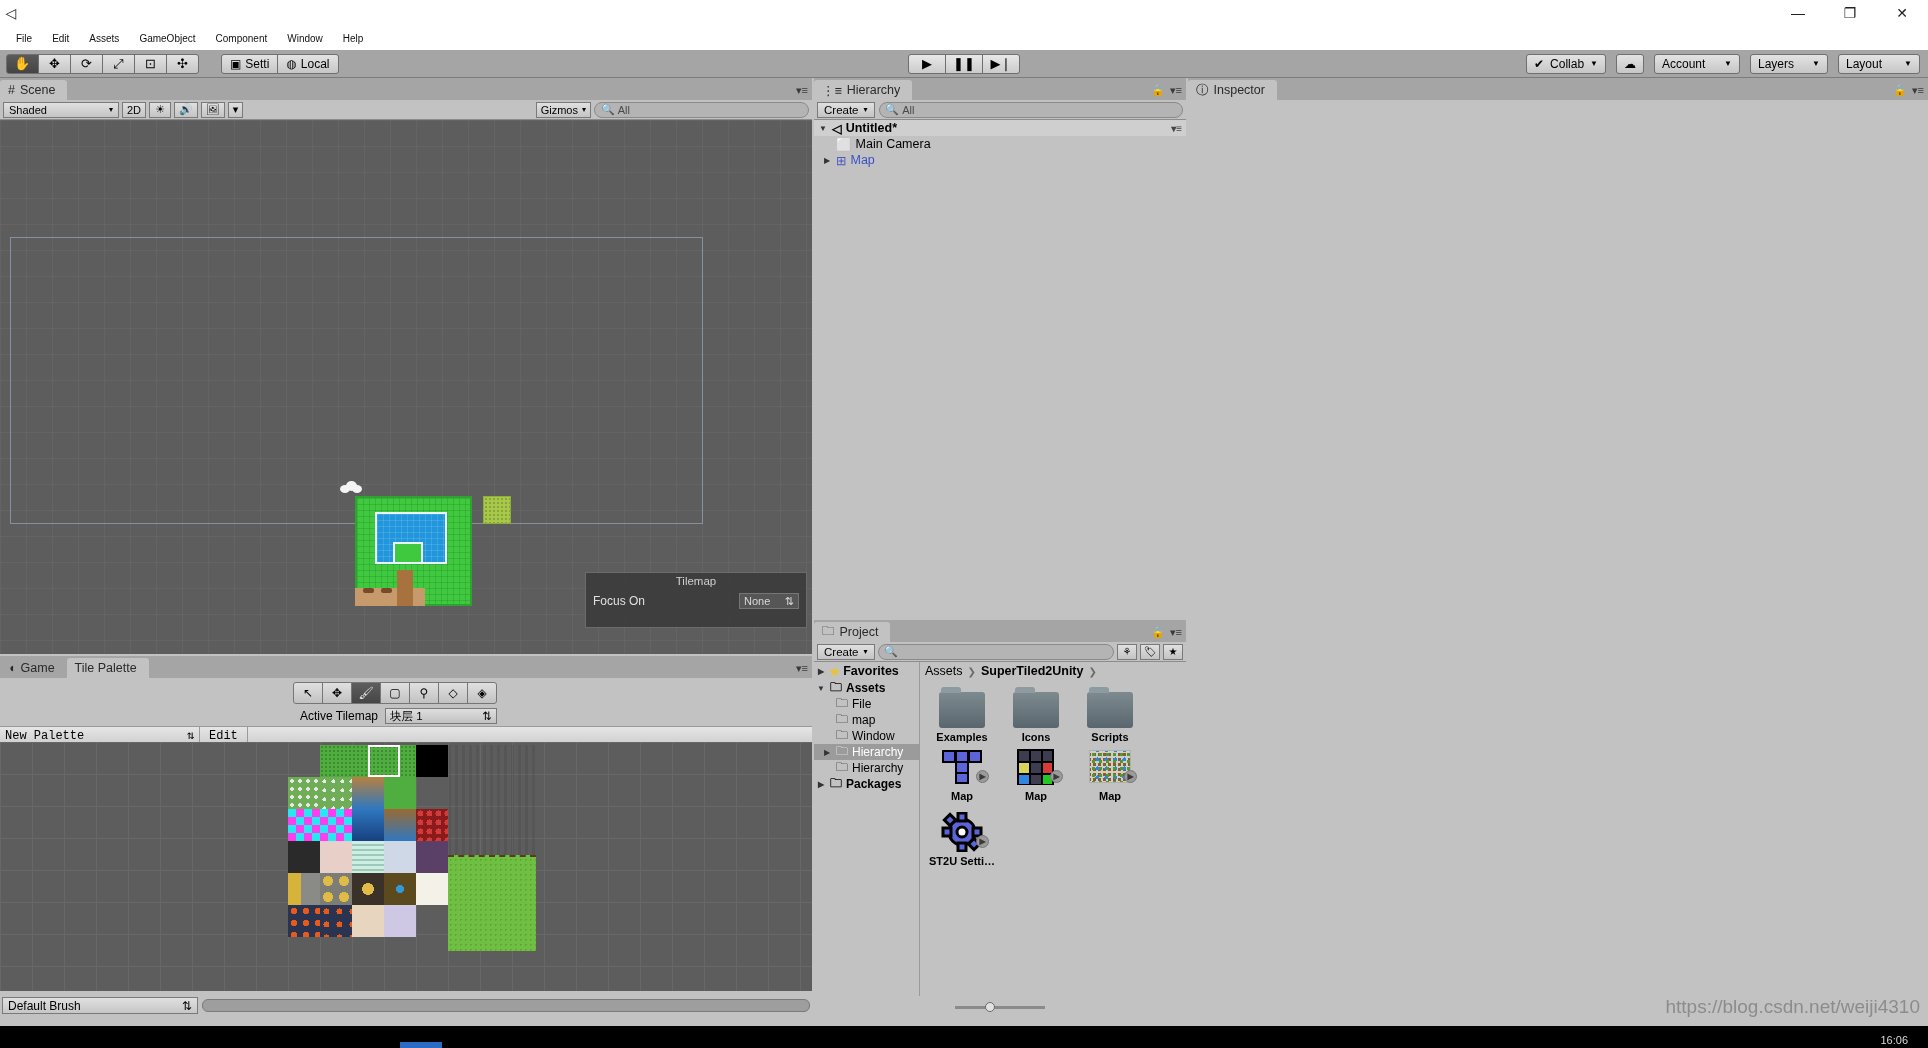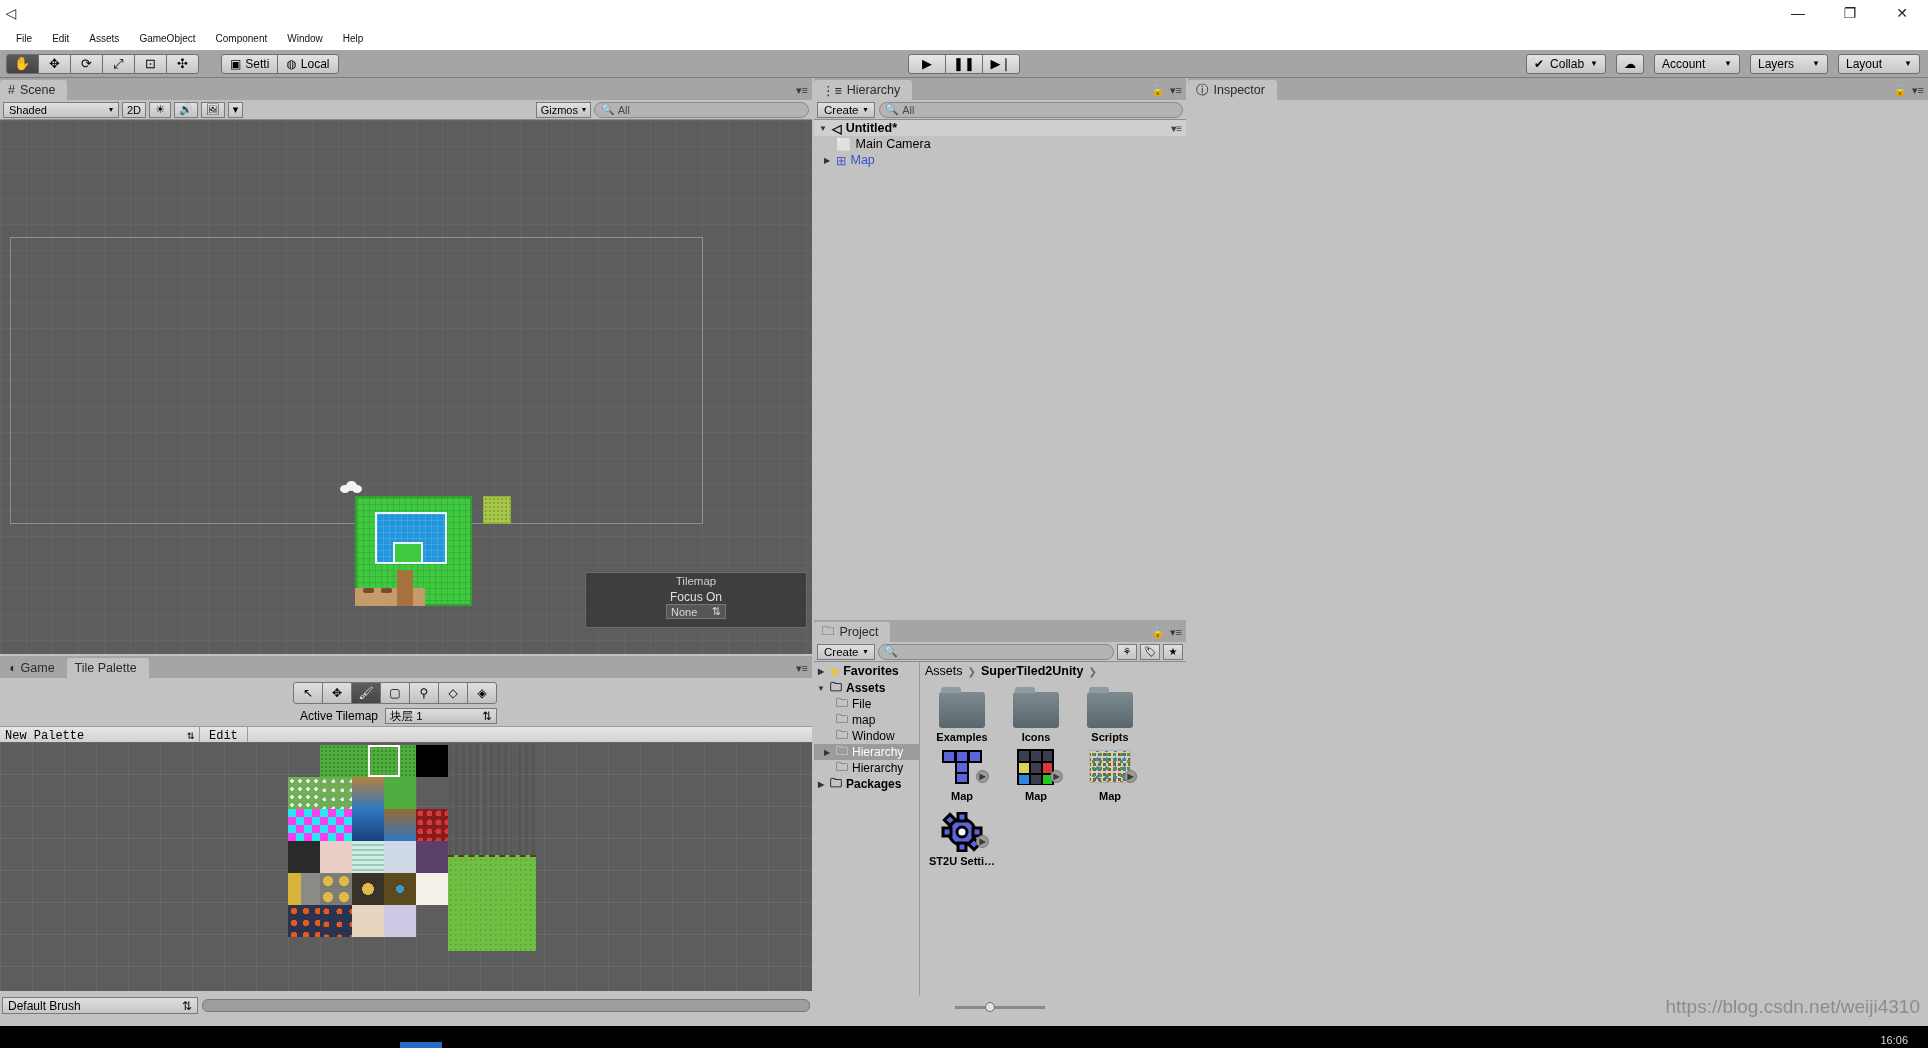--- a/index.html
+++ b/index.html
@@ -94,7 +94,7 @@
   #tilemap-overlay { position:absolute; right:5px; bottom:26px; width:222px; height:56px;
     background:rgba(58,58,58,.88); border:1px solid #6b6b6b; }
   #tmo-title { height:17px; text-align:center; font-size:11.5px; color:#cfcfcf; line-height:17px; }
-  #tmo-row { display:flex; align-items:center; justify-content:space-between; padding:0 7px; height:22px;flex-direction:column; }
+  #tmo-row { display:flex; align-items:center; justify-content:space-between; padding:0 7px; height:22px; }
   #tmo-label { font-size:12px; color:#e0e0e0; }
   #tmo-drop { width:60px; height:16px; background:#565656; border:1px solid #767676;
     display:flex; align-items:center; justify-content:space-between; padding:0 4px;

